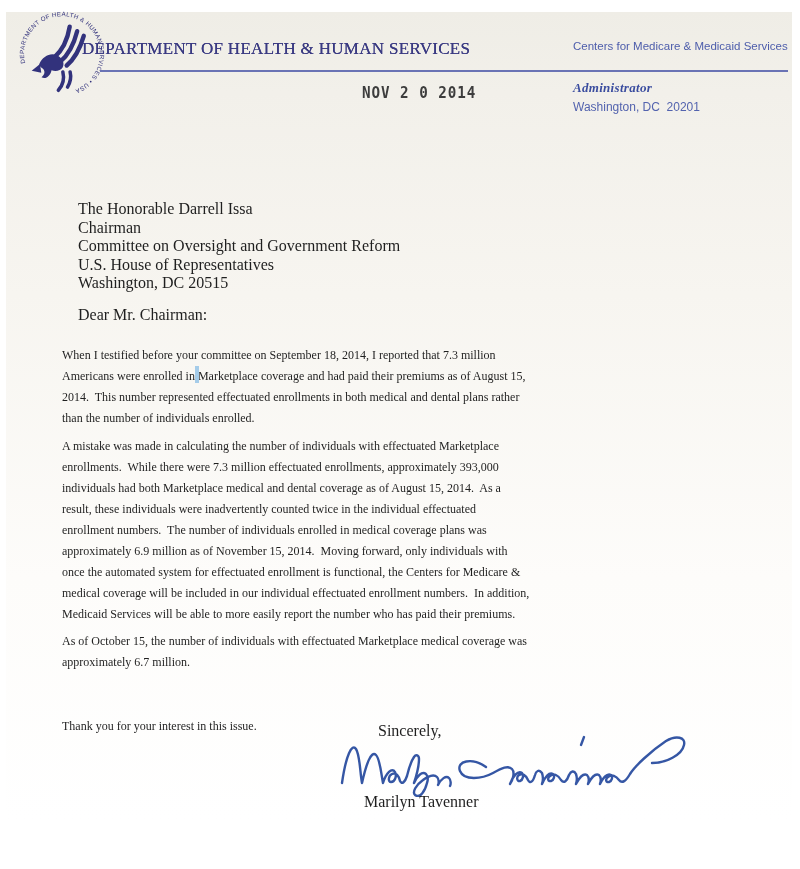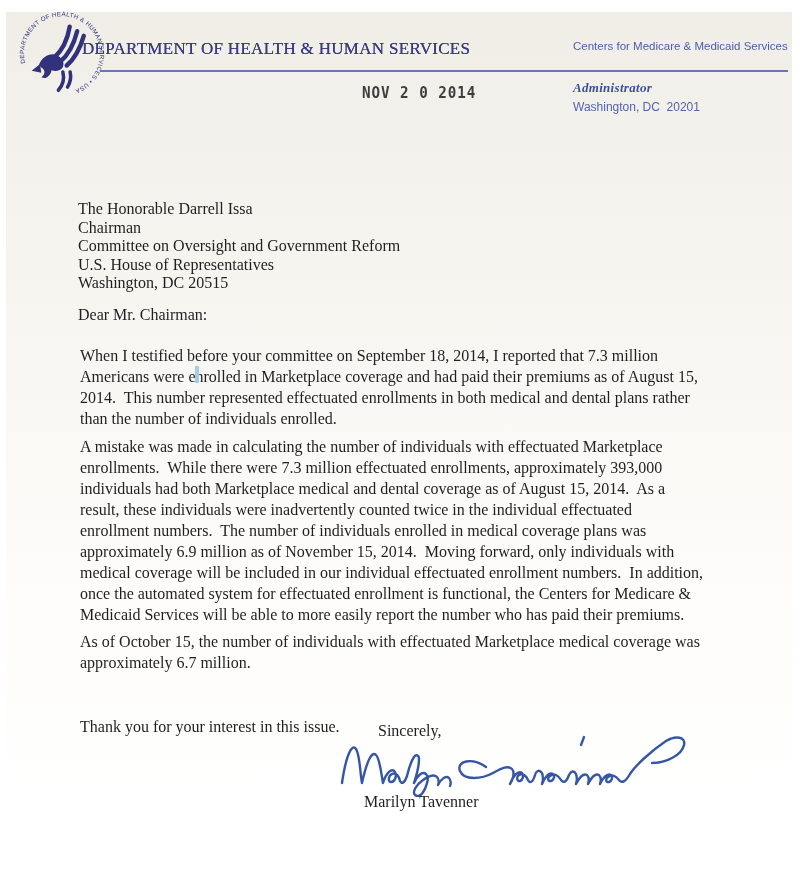--- a/index.html
+++ b/index.html
@@ -23,7 +23,7 @@
   .address { position:absolute; left:78px; top:200px; font-size:16px; line-height:18.5px; }
   .address div { white-space:pre; }
   .salutation { position:absolute; left:78px; top:306px; font-size:16px; }
-  .para { position:absolute; left:80px; font-size:16px; line-height:21px; }
+  .para { position:absolute; left:62px; font-size:12px; line-height:21px; }
   .para div { white-space:pre; }
   .p1 { top:345px; } .p2 { top:436px; } .p3 { top:631px; } .p4 { top:684px;margin-top:32px; }
   .cursor { position:absolute; left:195px; top:366px; width:4px; height:17px; background:#a5cce9; }

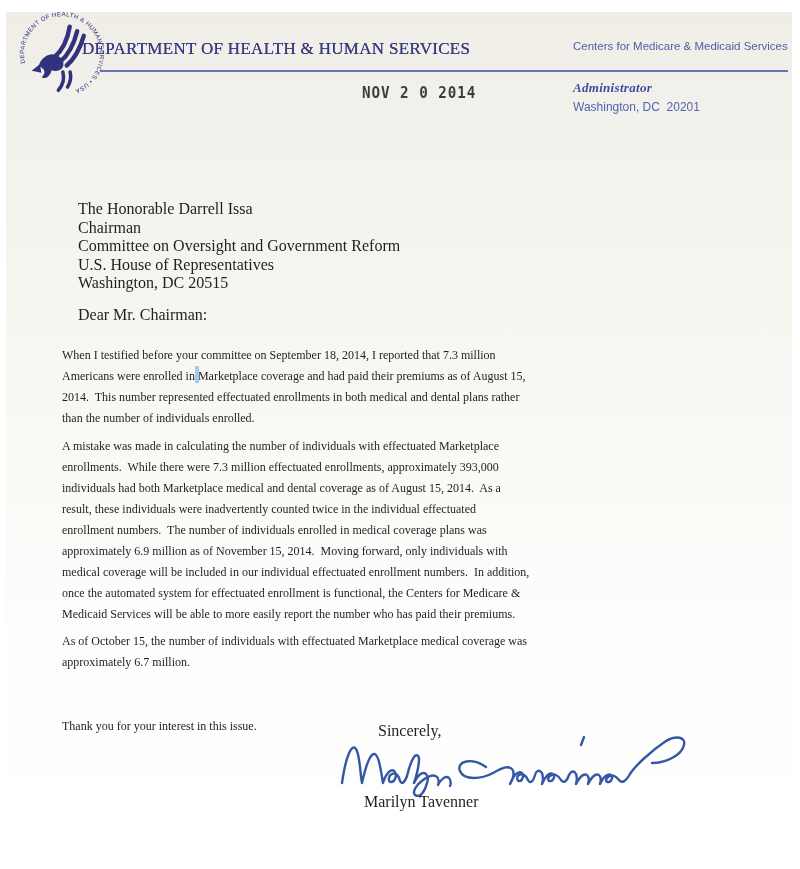--- a/index.html
+++ b/index.html
@@ -91,8 +91,8 @@
     <div>result, these individuals were inadvertently counted twice in the individual effectuated</div>
     <div>enrollment numbers.  The number of individuals enrolled in medical coverage plans was</div>
     <div>approximately 6.9 million as of November 15, 2014.  Moving forward, only individuals with</div>
+    <div>once the automated system for effectuated enrollment is functional, the Centers for Medicare &amp;</div>
     <div>medical coverage will be included in our individual effectuated enrollment numbers.  In addition,</div>
-    <div>once the automated system for effectuated enrollment is functional, the Centers for Medicare &amp;</div>
     <div>Medicaid Services will be able to more easily report the number who has paid their premiums.</div>
   </div>
 

